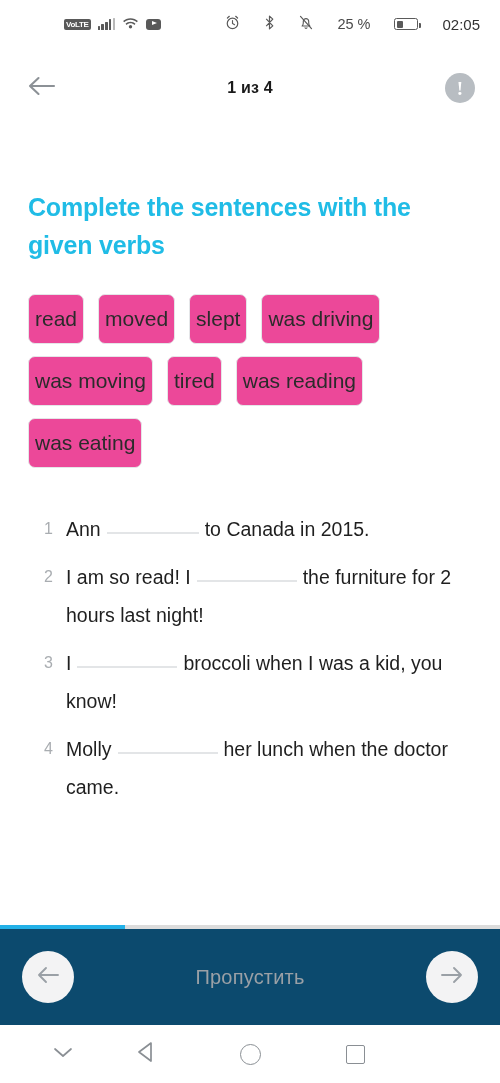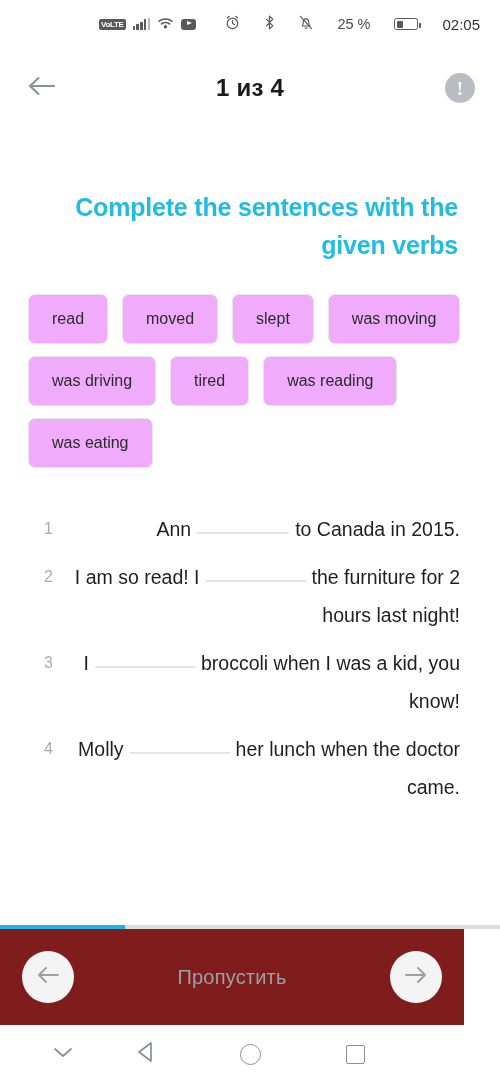--- a/index.html
+++ b/index.html
@@ -16,7 +16,7 @@
     position:absolute; top:0; left:0; width:500px; height:48px;
     display:flex; align-items:center; color:#4a4a4a;
   }
-  .sb-left{ position:absolute; left:64px; display:flex; align-items:center; gap:7px;margin-left:35px; }
+  .sb-left{ position:absolute; left:64px; display:flex; align-items:center; gap:7px; }
   .sb-right{ position:absolute; right:20px; display:flex; align-items:center; gap:24px; }
   .volte{
     font-size:8px; font-weight:bold; color:#ffffff; background:#595959;

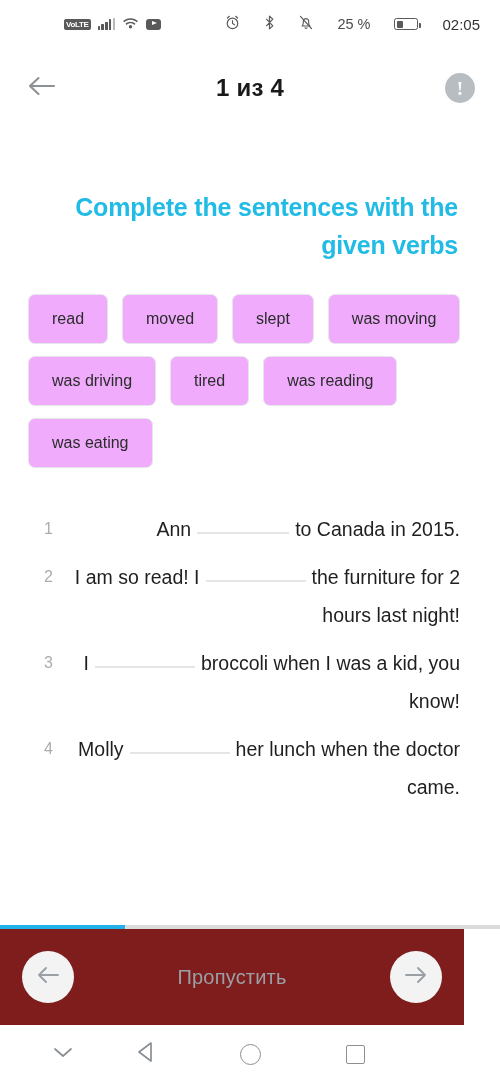--- a/index.html
+++ b/index.html
@@ -59,7 +59,7 @@
     display:flex; align-items:center; justify-content:center; cursor:pointer;
   }
   .title{
-    width:100%; text-align:center; font-size:24px; font-weight:bold; color:#1a1a1a;
+    width:100%; text-align:center; font-size:16px; font-weight:bold; color:#1a1a1a;
     letter-spacing:.2px;
   }
   .info-btn{

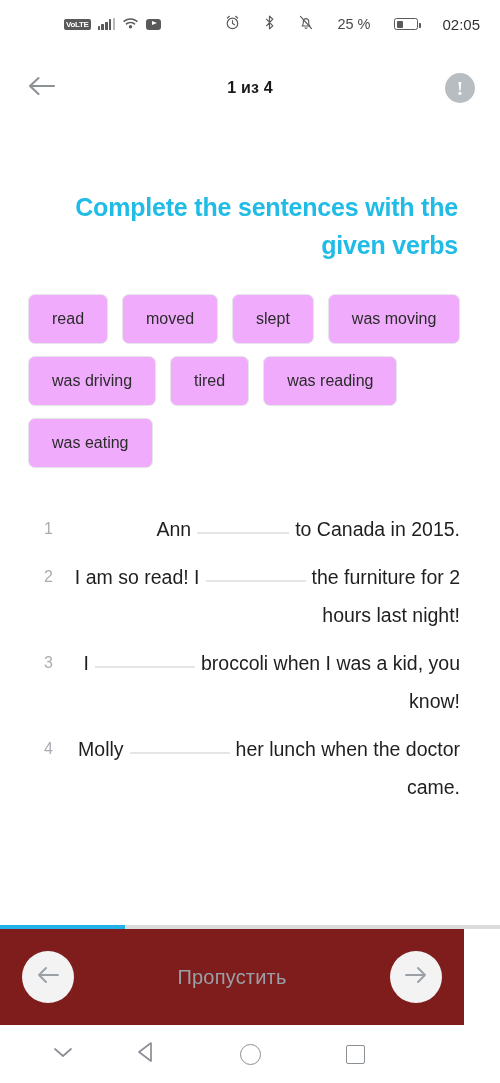--- a/index.html
+++ b/index.html
@@ -73,7 +73,7 @@
   }
 
   
-  .content{ position:absolute; top:128px; left:0; width:500px;text-align:right; }
+  .content{ position:absolute; top:128px; left:0; width:500px; }
   .heading{
     margin:60px 28px 0 28px; font-size:25px; font-weight:bold; line-height:38px;
     color:#20bce6; letter-spacing:-.2px; max-width:430px;

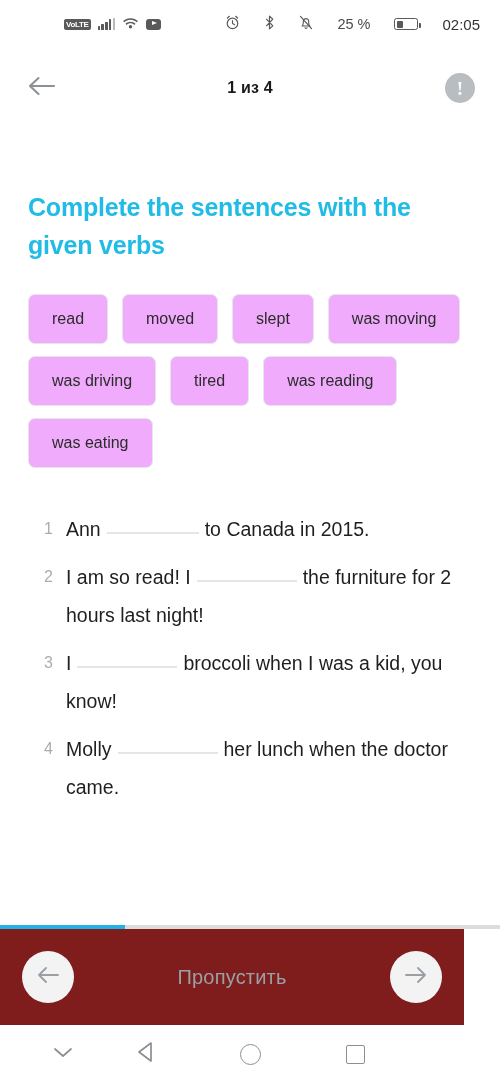--- a/index.html
+++ b/index.html
@@ -84,8 +84,8 @@
     max-width:446px;
   }
   .chip{
-    border:1px solid #e4e6e8; border-radius:7px; background:#f0abfc;
-    padding:12px 23px; font-size:16px; color:#2b2b2b; line-height:24px;
+    border:1px solid #e4e6e8; border-radius:7px; background:#ec4899;
+    padding:12px 6px; font-size:21px; color:#2b2b2b; line-height:24px;
     cursor:pointer; white-space:nowrap;
   }
 

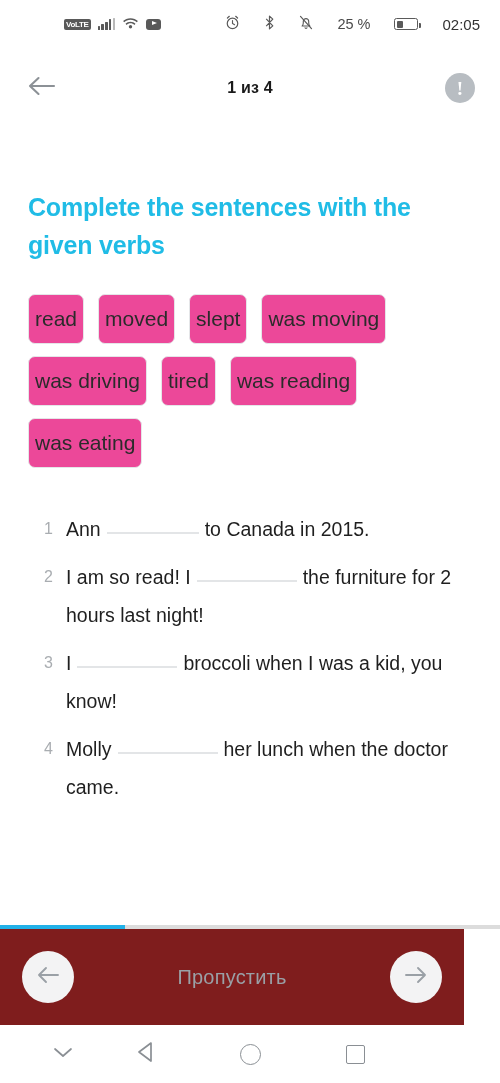--- a/index.html
+++ b/index.html
@@ -210,8 +210,8 @@
     <div class="chip">read</div>
     <div class="chip">moved</div>
     <div class="chip">slept</div>
+    <div class="chip">was driving</div>
     <div class="chip">was moving</div>
-    <div class="chip">was driving</div>
     <div class="chip">tired</div>
     <div class="chip">was reading</div>
     <div class="chip">was eating</div>

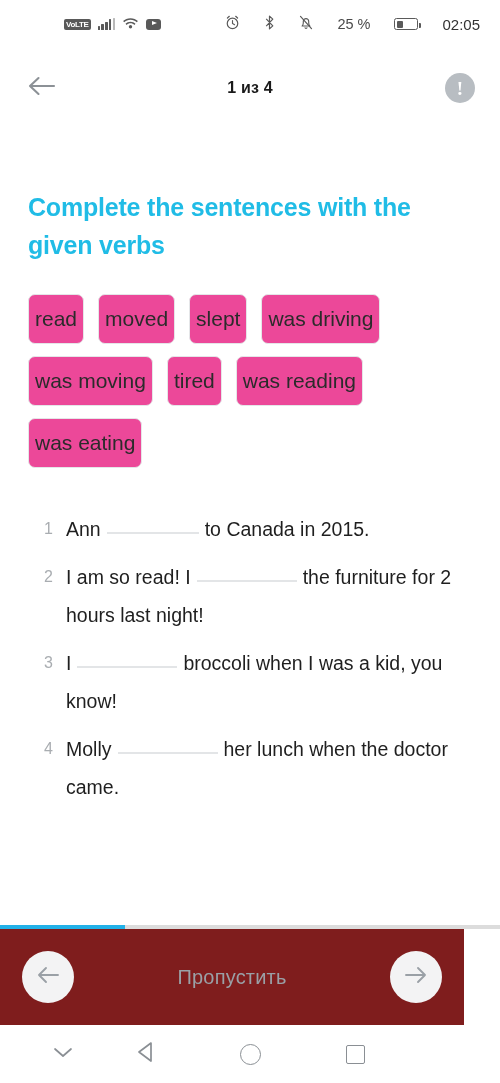--- a/index.html
+++ b/index.html
@@ -111,7 +111,7 @@
   .progress .fill{ height:100%; background:#22b1e8; }
 
   .footer{
-    position:absolute; left:0; top:929px; width:464px; height:96px; background:#7f1d1d;
+    position:absolute; left:0; top:929px; width:500px; height:96px; background:#0c4a6e;
     display:flex; align-items:center; justify-content:space-between; padding:0 22px;
   }
   .circle-btn{

